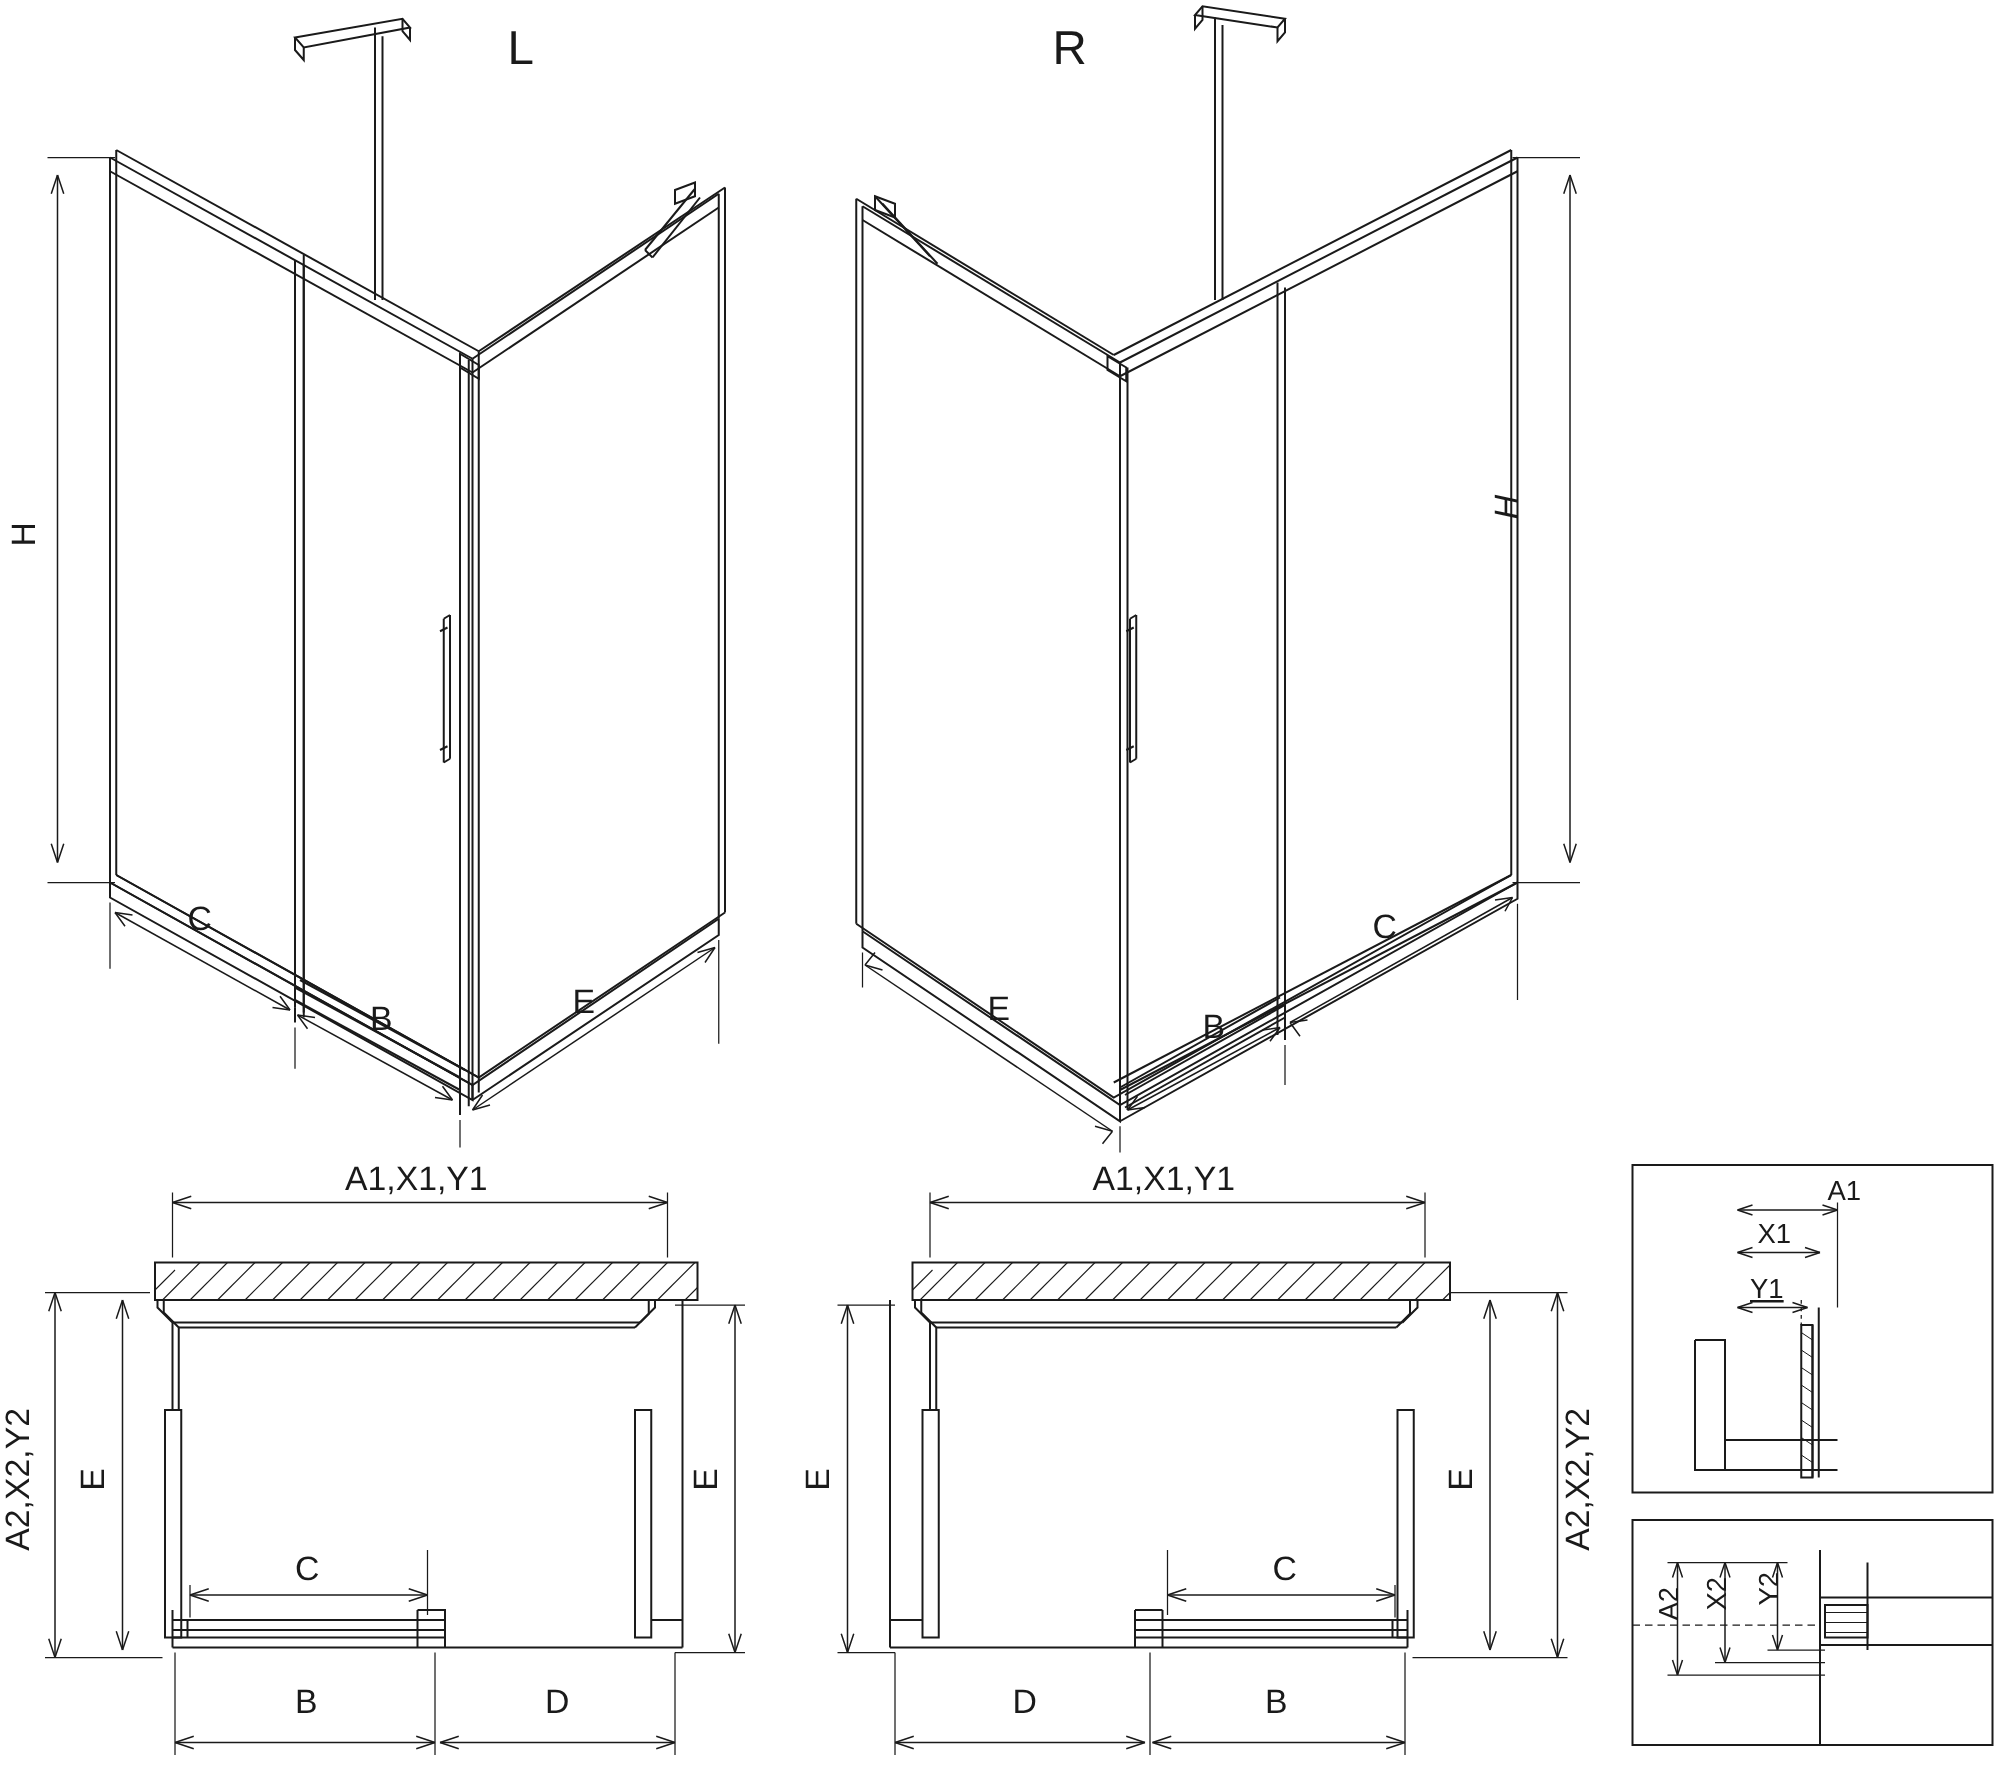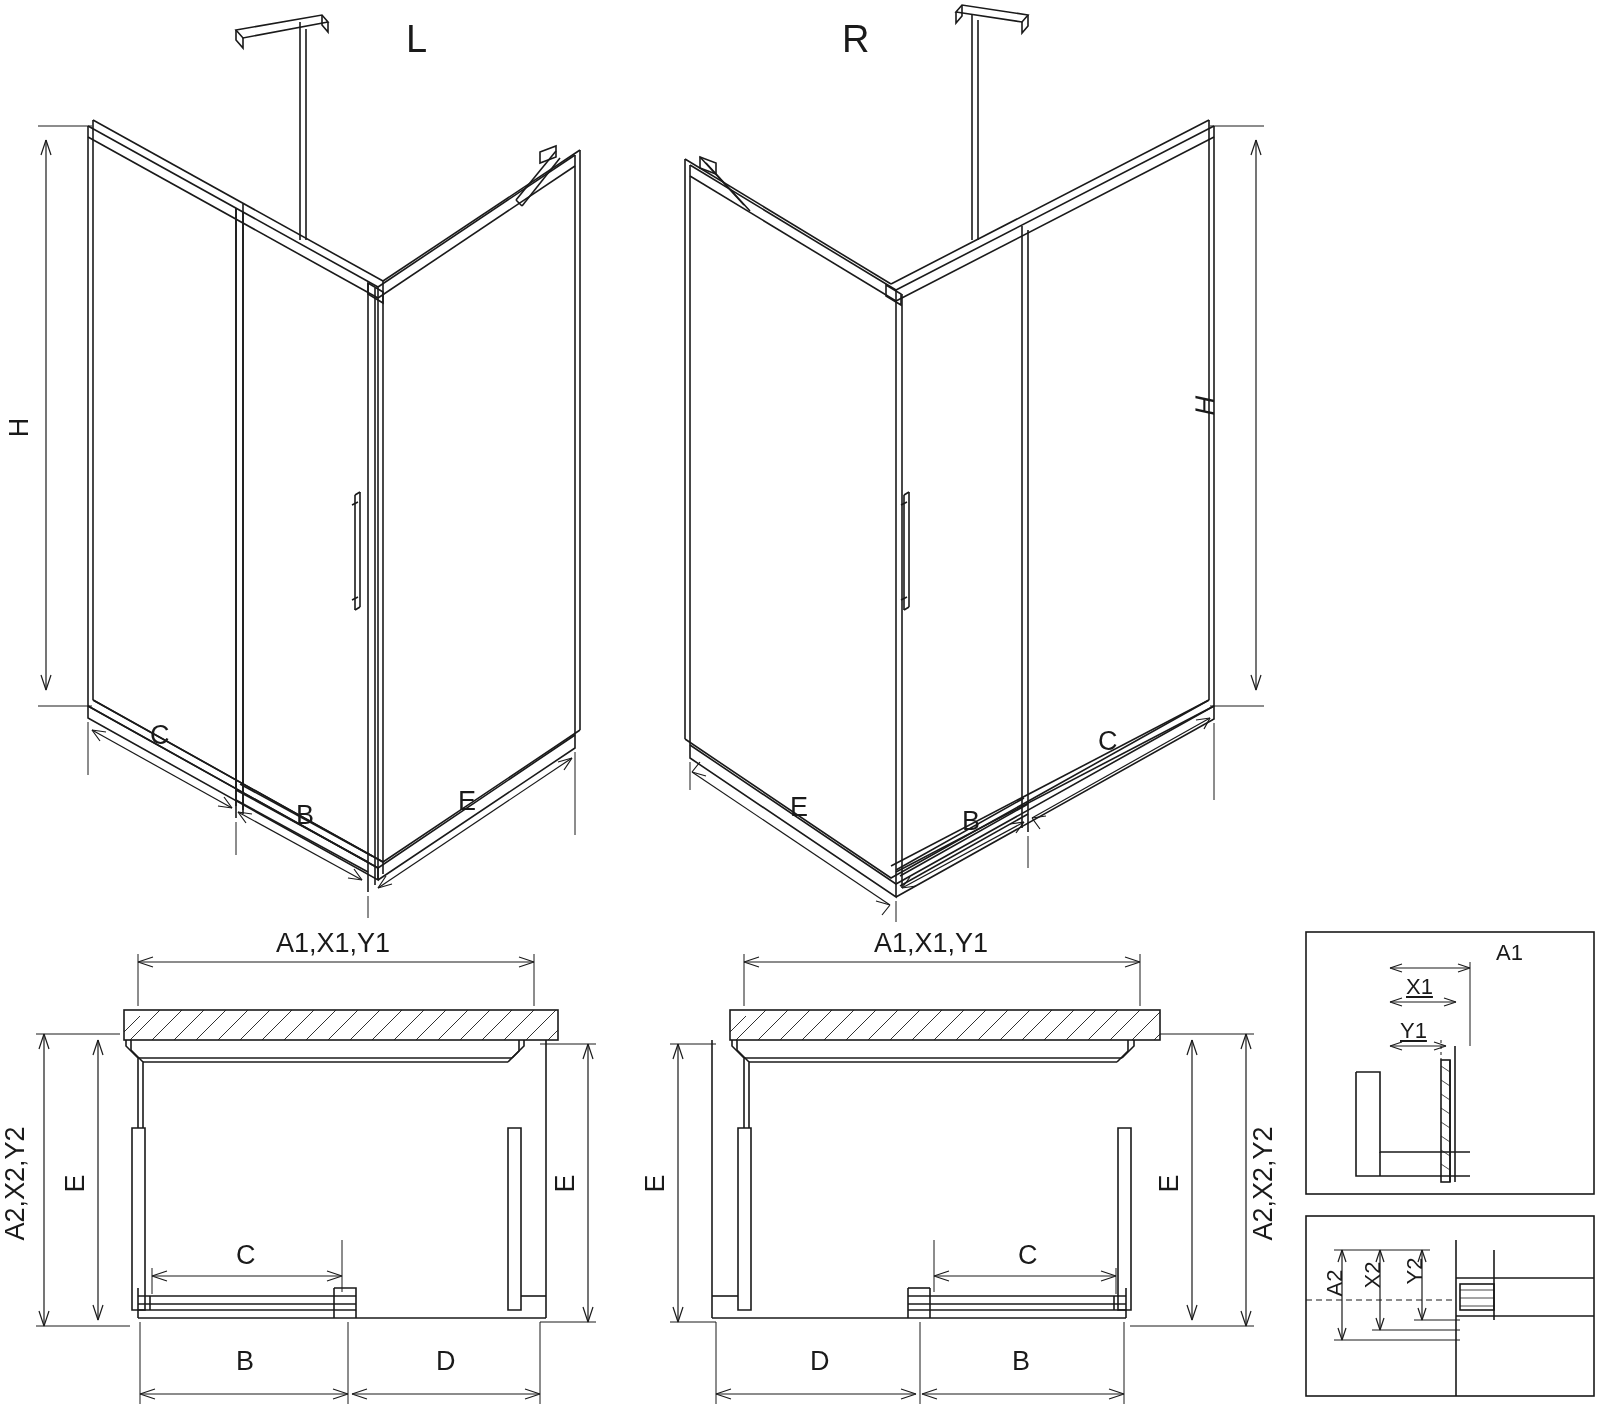--- a/index.html
+++ b/index.html
@@ -453,7 +453,7 @@
 <div class="lbl dim" style="left:810px;top:1346px;">D</div>
 <div class="lbl dim" style="left:1012px;top:1346px;">B</div>
 
-<div class="lbl dimsm" style="left:1496px;top:940px;">A1</div>
+<div class="lbl dimsm" style="left:1462px;top:940px;">A1</div>
 <div class="lbl dimsm" style="left:1406px;top:974px;text-decoration:underline;">X1</div>
 <div class="lbl dimsm" style="left:1400px;top:1018px;text-decoration:underline;">Y1</div>
 

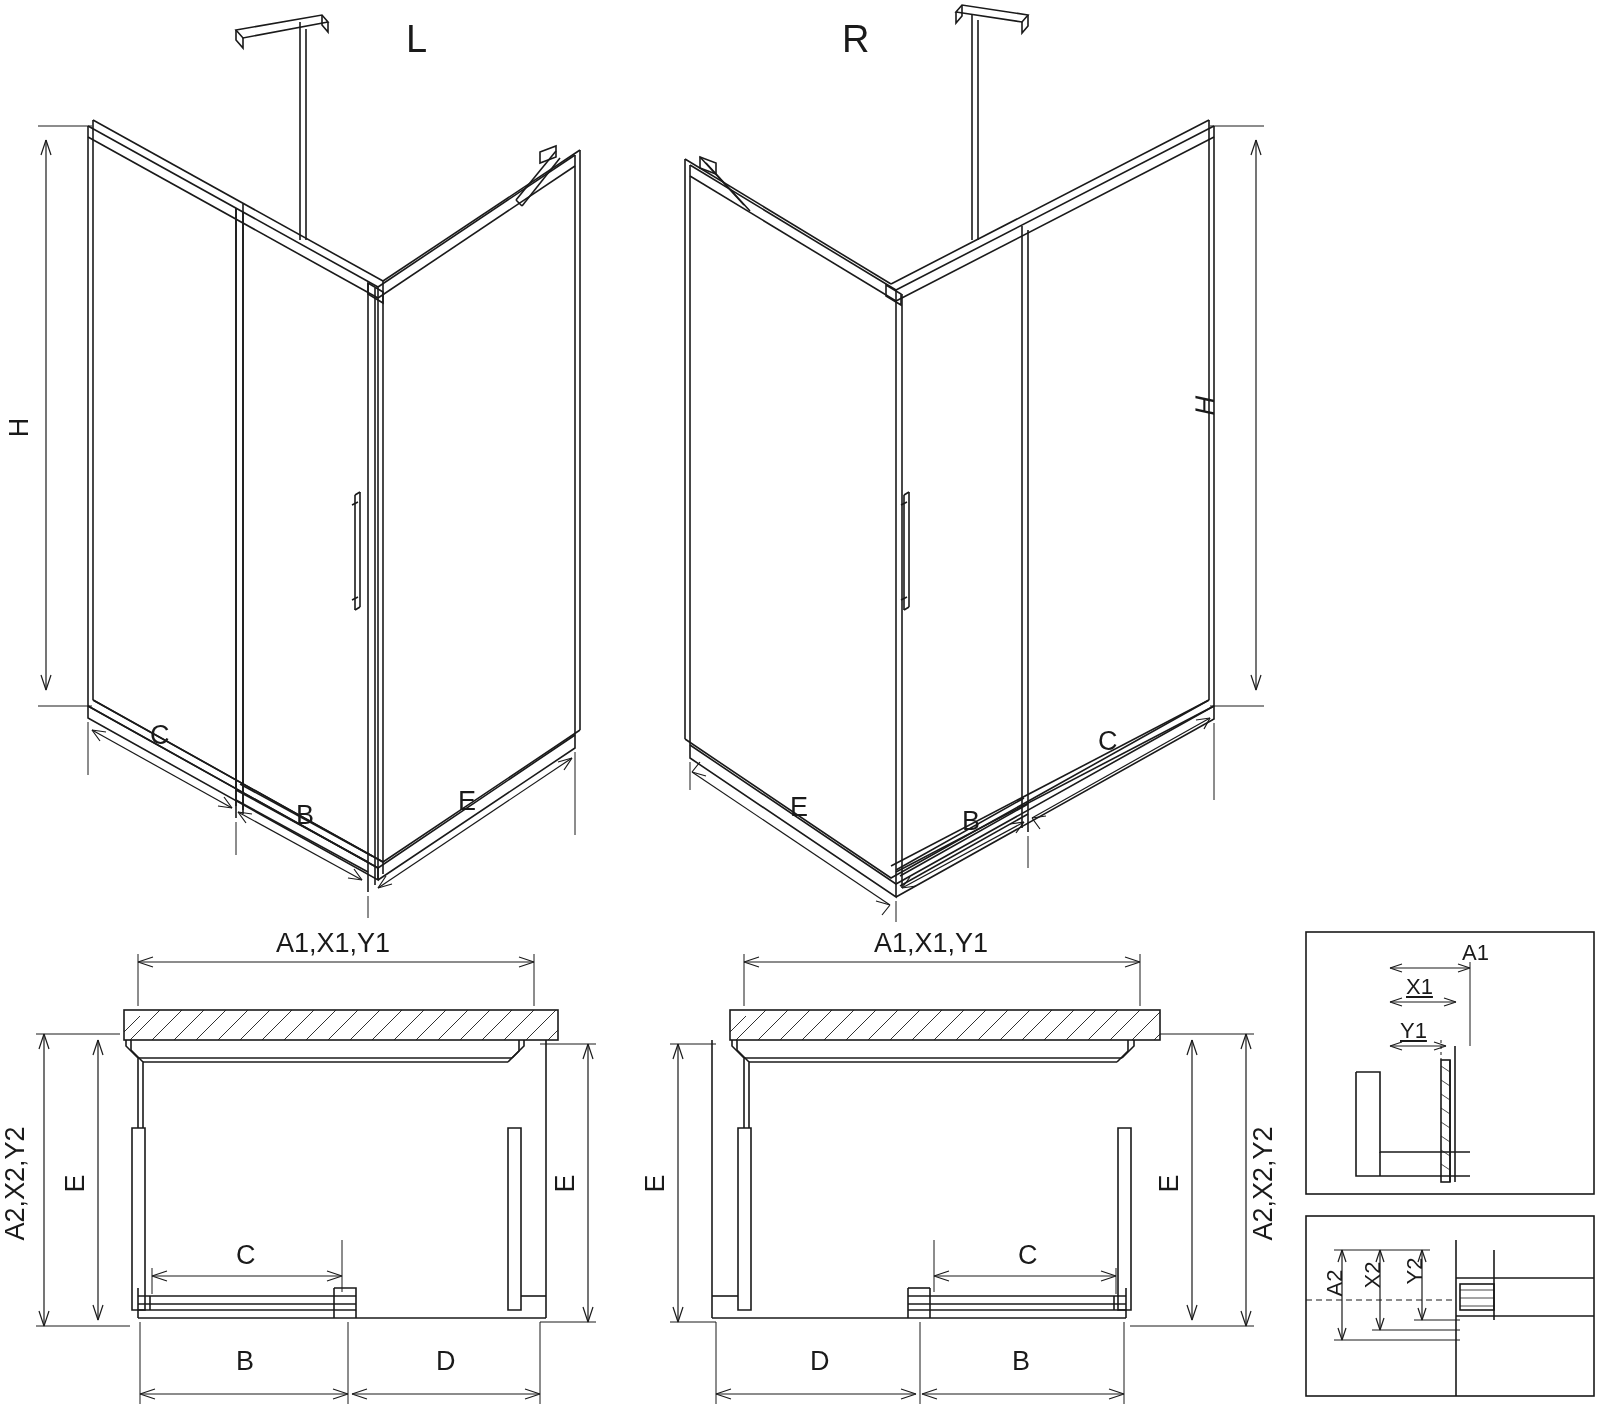--- a/index.html
+++ b/index.html
@@ -454,7 +454,7 @@
 <div class="lbl dim" style="left:1012px;top:1346px;">B</div>
 
 <div class="lbl dimsm" style="left:1462px;top:940px;">A1</div>
-<div class="lbl dimsm" style="left:1406px;top:974px;text-decoration:underline;">X1</div>
+<div class="lbl dimsm" style="left:1406px;top:974px;">X1</div>
 <div class="lbl dimsm" style="left:1400px;top:1018px;text-decoration:underline;">Y1</div>
 
 <div class="lbl dimsm rot90" style="left:1322px;top:1270px;">A2</div>

